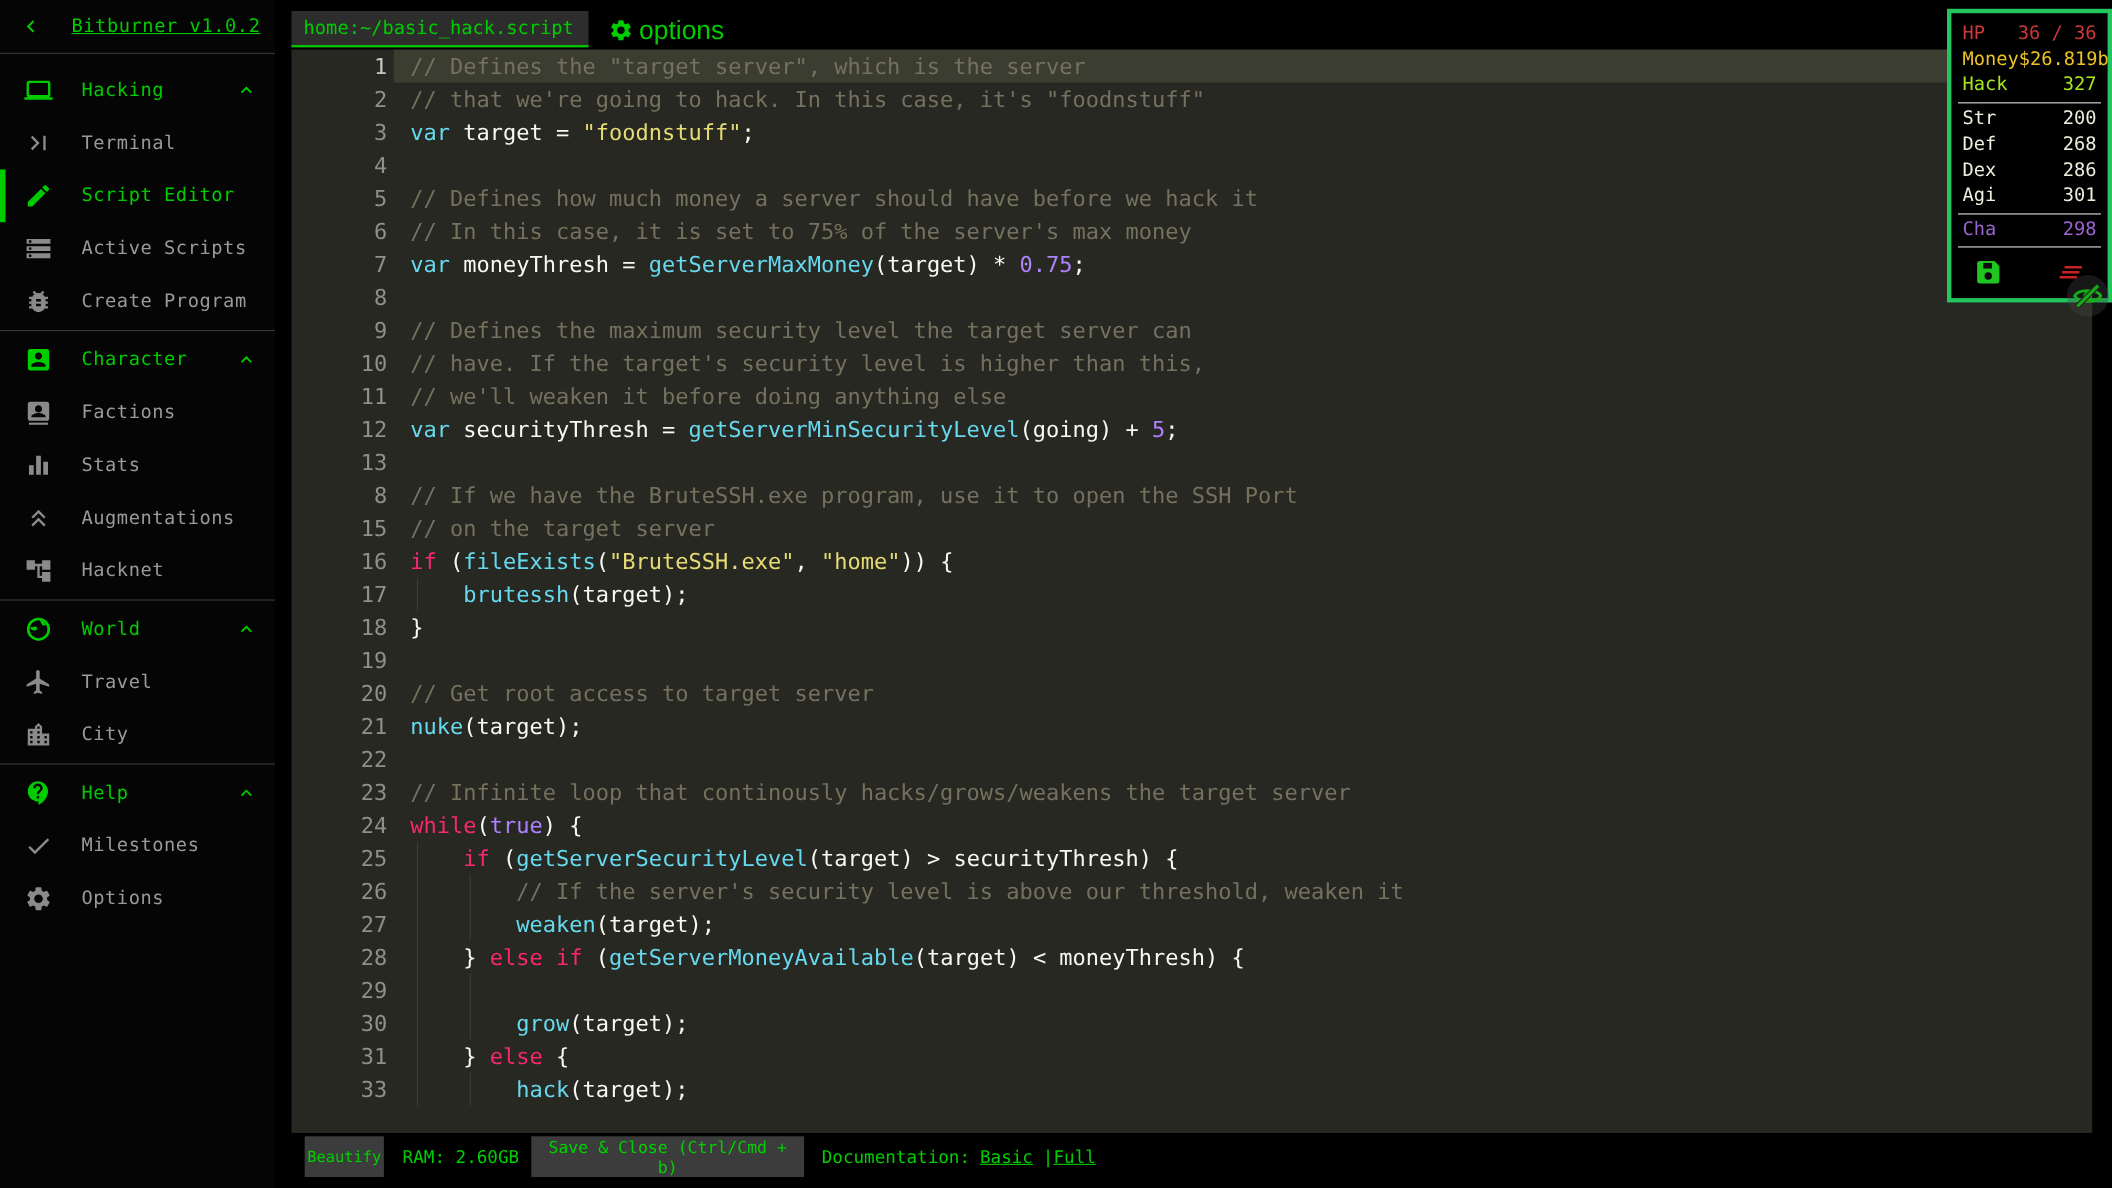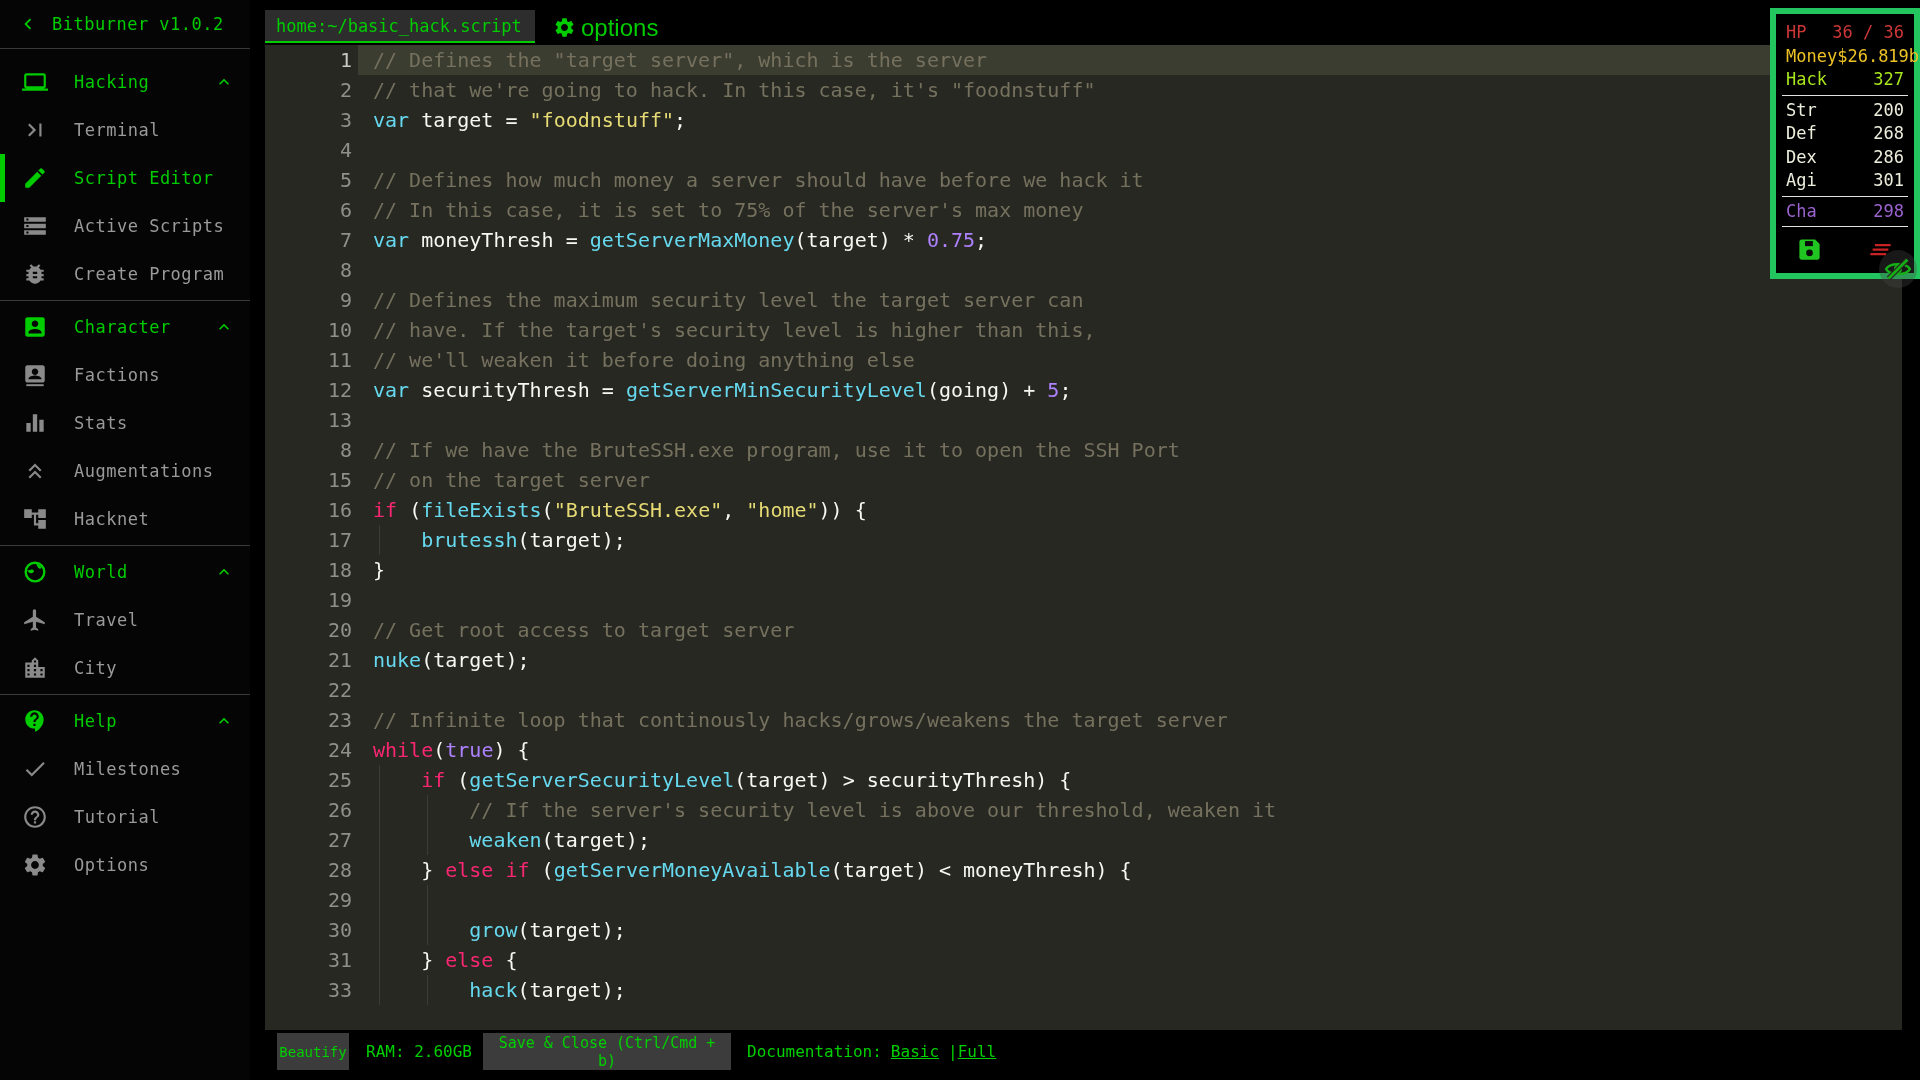--- a/index.html
+++ b/index.html
@@ -10,7 +10,7 @@
   #sidebar{position:absolute;left:0;top:0;width:250px;height:1080px;background:#050505;}
   .sb-header{height:48px;display:flex;align-items:center;border-bottom:1px solid #3a3a3a;}
   .back-btn{width:40px;height:40px;margin-left:8px;display:flex;align-items:center;justify-content:center;color:#00cc00;cursor:pointer;}
-  .sb-title{color:#00cc00;font-size:17px;margin-left:4px;letter-spacing:.5px;}
+  .sb-title{color:#00cc00;font-size:17px;margin-left:17px;letter-spacing:.5px;text-decoration:underline;}
   .sb-nav{padding-top:9px;}
   .sb-item{height:48px;display:flex;align-items:center;position:relative;cursor:pointer;}
   .sb-item .ic{width:26px;height:26px;margin-left:22px;flex:none;display:flex;align-items:center;justify-content:center;color:#8a8a8a;}

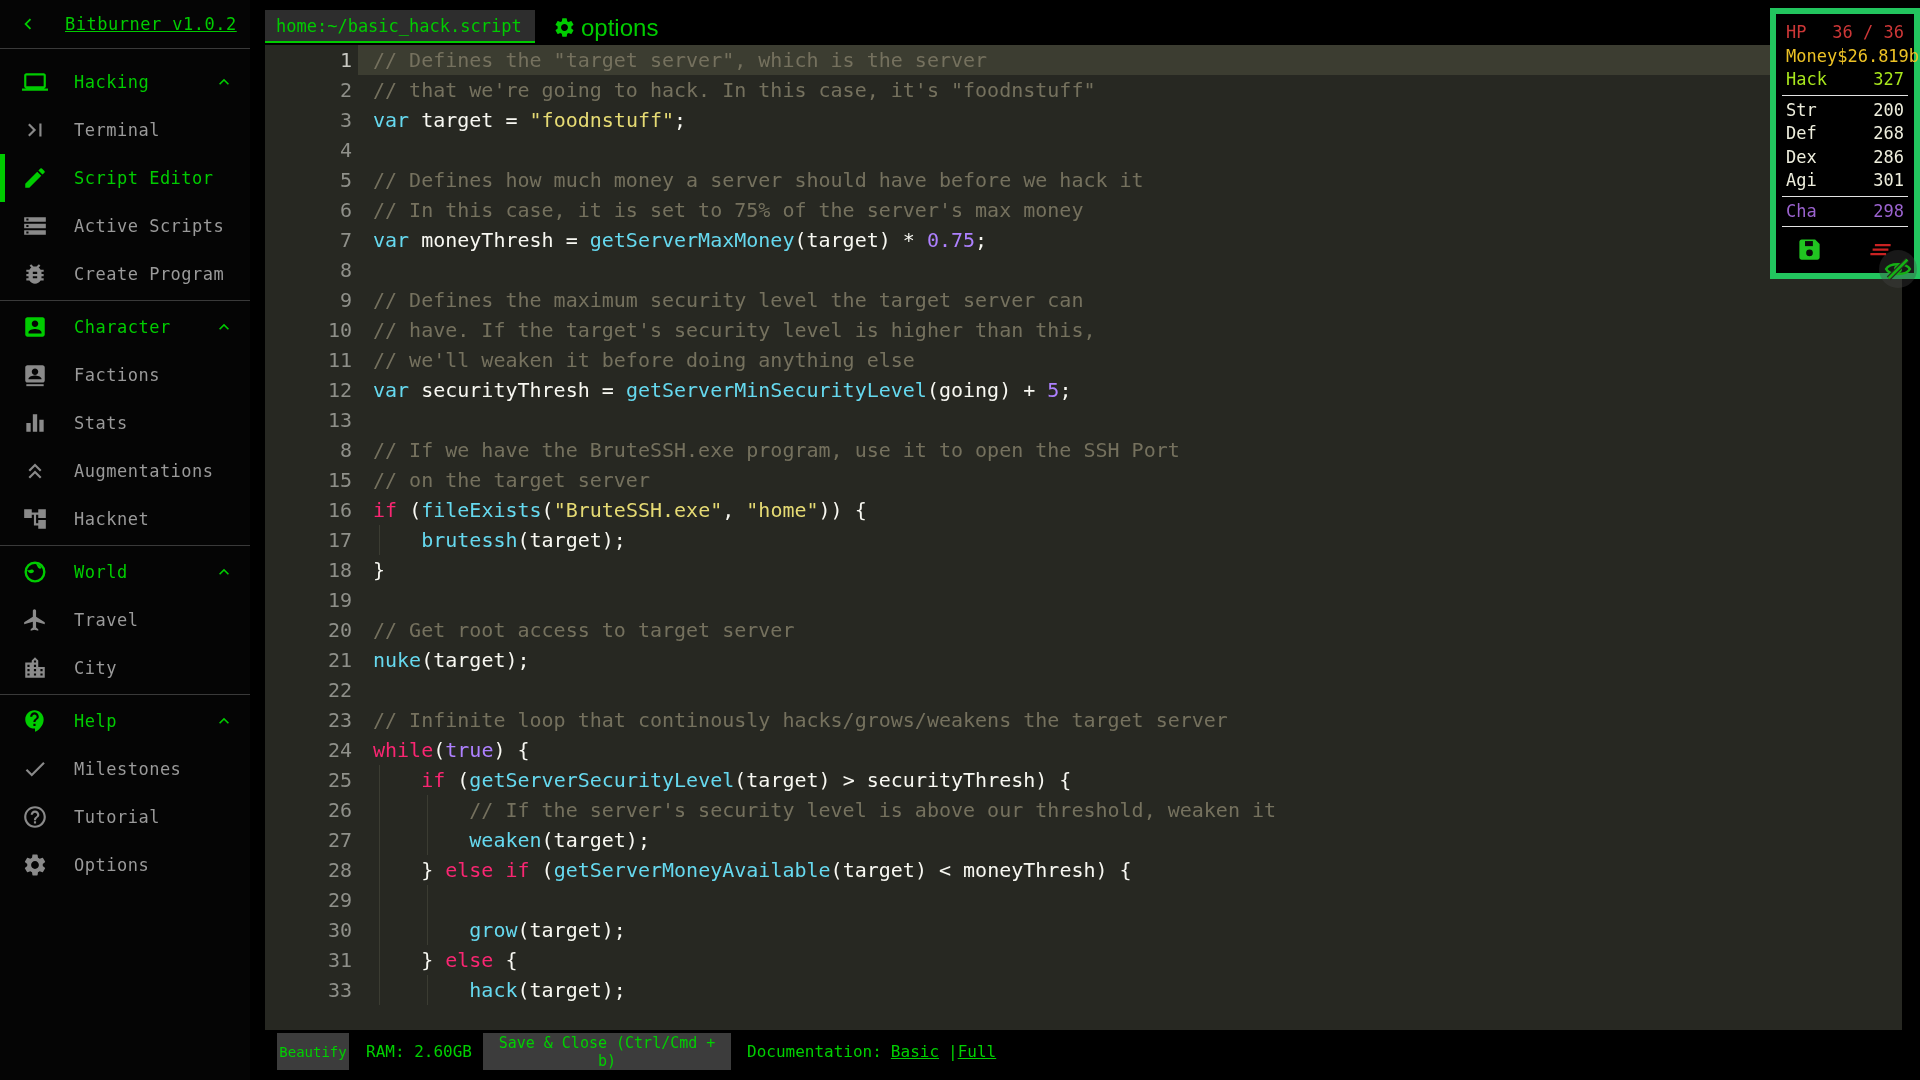--- a/index.html
+++ b/index.html
@@ -46,7 +46,7 @@
 
   
   #hud{position:absolute;top:8px;right:0;width:150px;box-sizing:border-box;background:#000;
-       border:6px solid #22c55e;padding:7px 0 10px;z-index:5;}
+       border:4px solid #22c55e;padding:7px 0 10px;z-index:5;}
   .hud-row{display:flex;justify-content:space-between;padding:0 10px;font-size:17px;line-height:23.5px;}
   .hud-div{border-top:1px solid #e2e2e2;margin:3px 6px;}
   .hud-icons{display:flex;align-items:center;justify-content:space-between;padding:6px 20px 0 20px;}

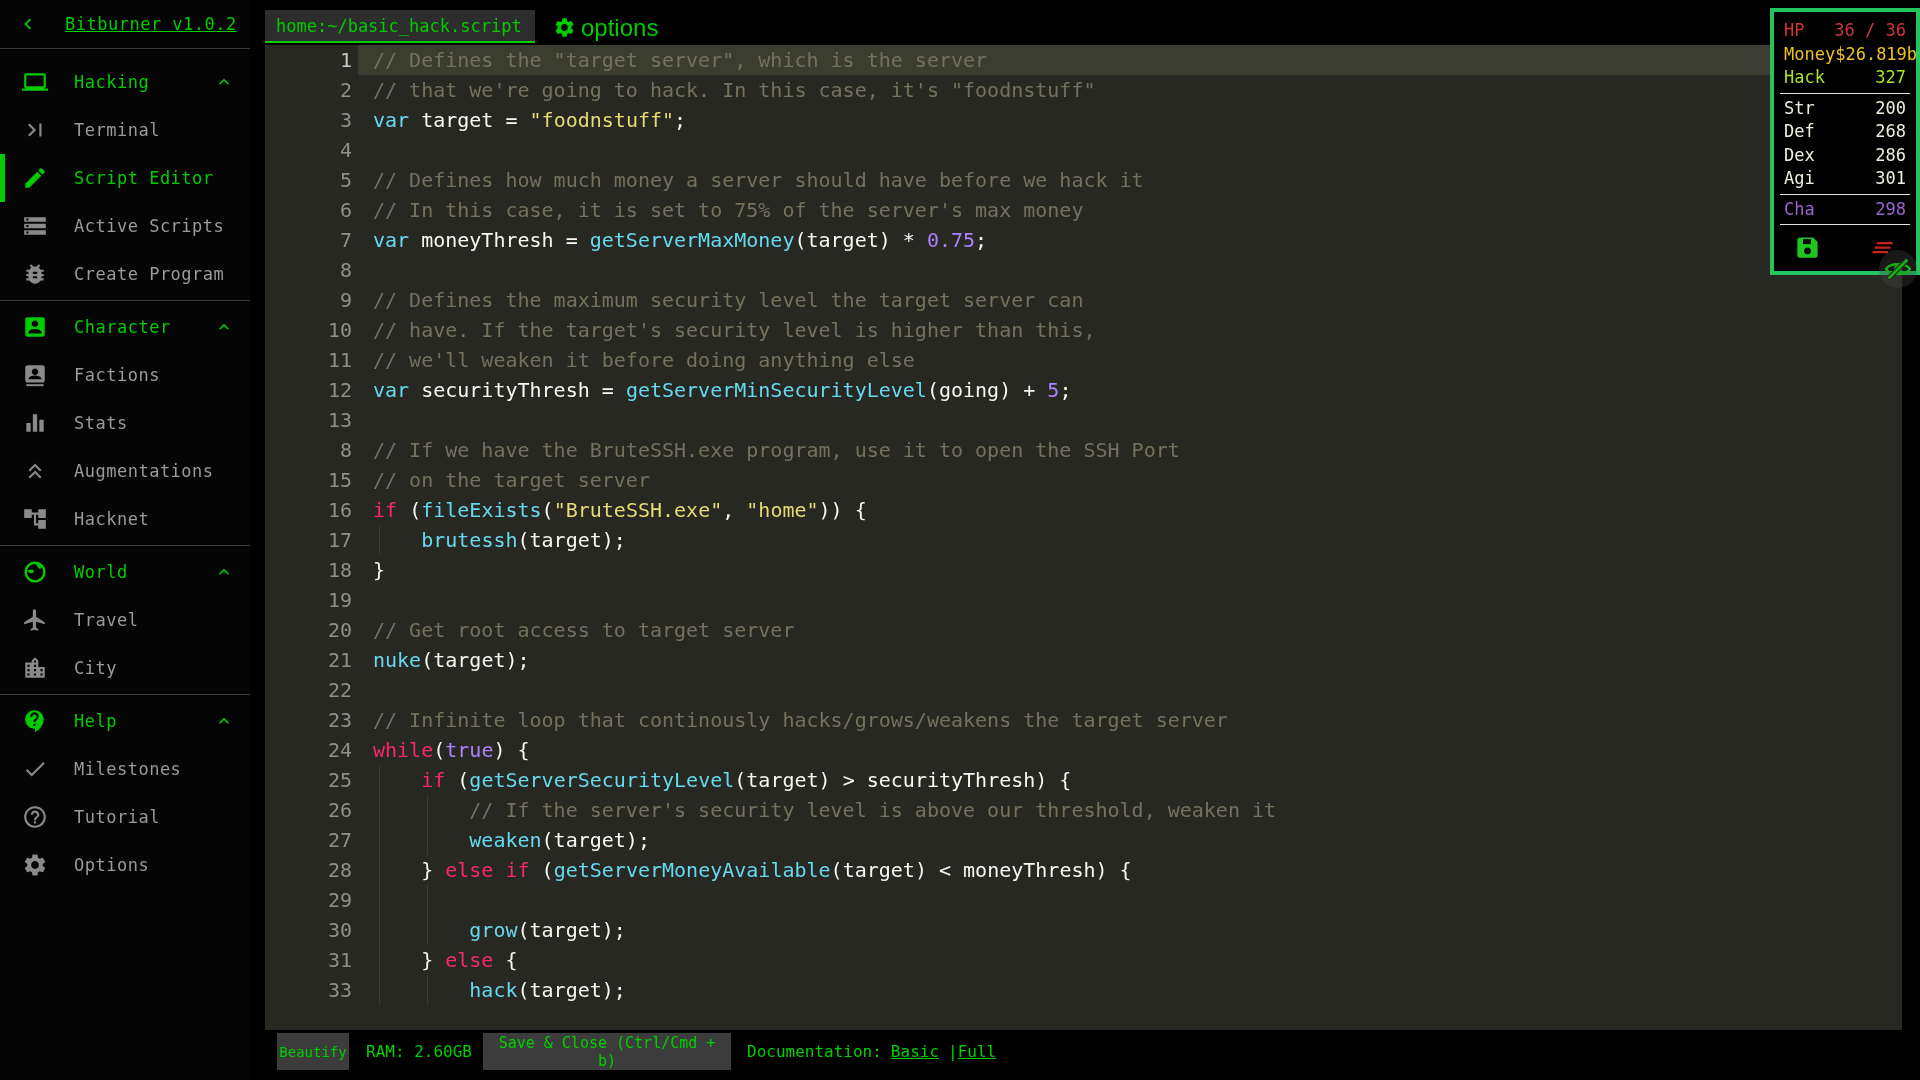--- a/index.html
+++ b/index.html
@@ -232,14 +232,6 @@
           </svg>
         </span>
         <span class="lb">Milestones</span>
-      </div>
-      <div class="sb-item">
-        <span class="ic">
-          <svg viewBox="0 0 24 24" xmlns="http://www.w3.org/2000/svg">
-            <path fill="currentColor" d="M11 18h2v-2h-2v2zm1-16C6.48 2 2 6.48 2 12s4.48 10 10 10 10-4.48 10-10S17.52 2 12 2zm0 18c-4.41 0-8-3.59-8-8s3.59-8 8-8 8 3.59 8 8-3.59 8-8 8zm0-14c-2.21 0-4 1.79-4 4h2c0-1.1.9-2 2-2s2 .9 2 2c0 2-3 1.75-3 5h2c0-2.25 3-2.5 3-5 0-2.21-1.79-4-4-4z"></path>
-          </svg>
-        </span>
-        <span class="lb">Tutorial</span>
       </div>
       <div class="sb-item">
         <span class="ic">

